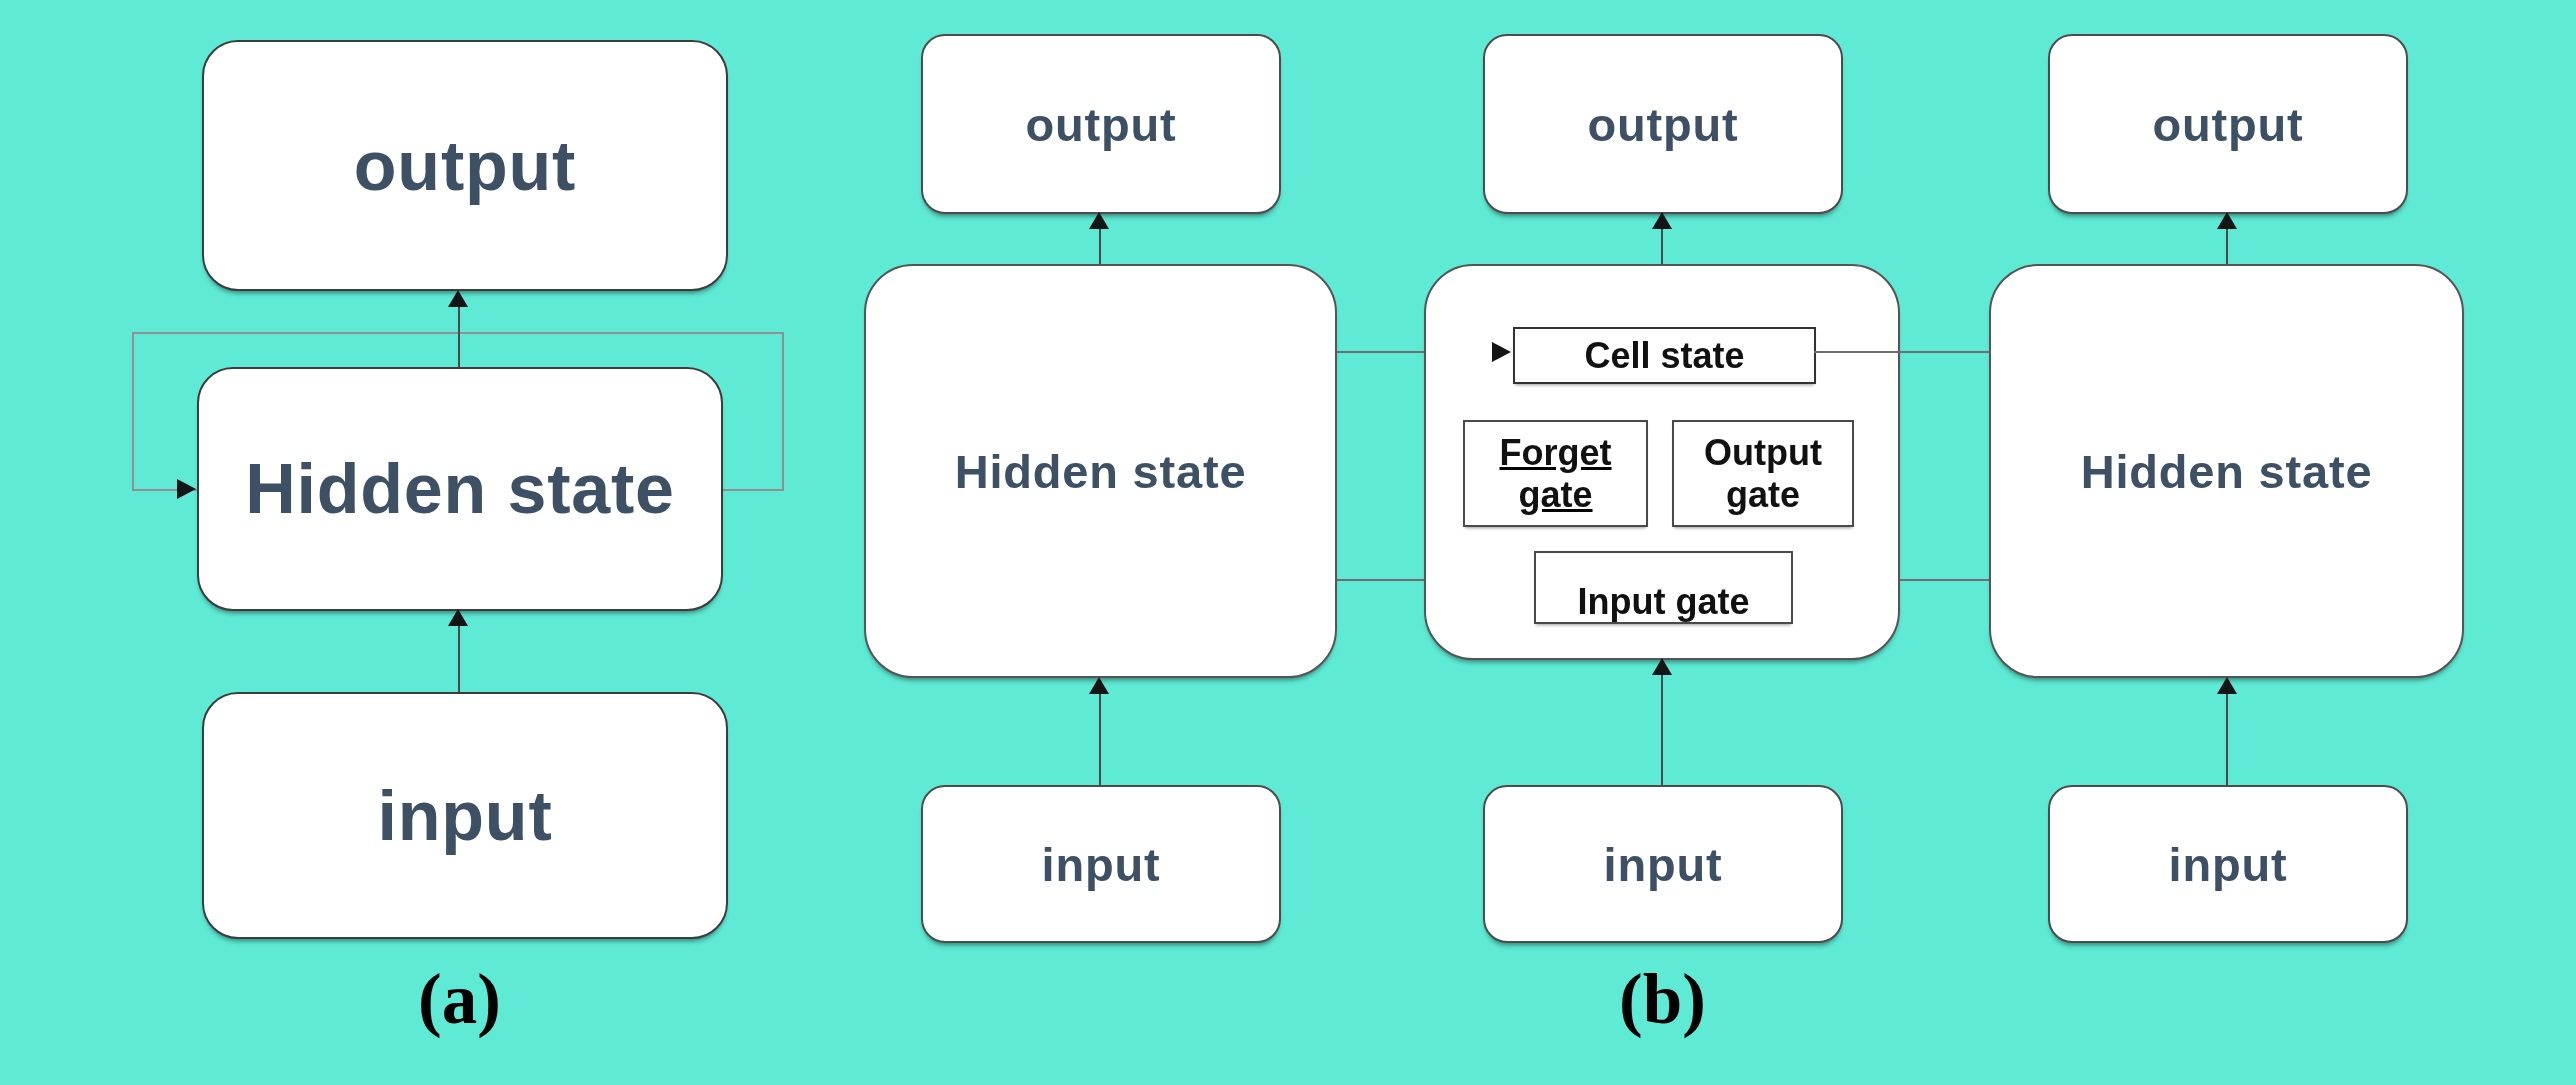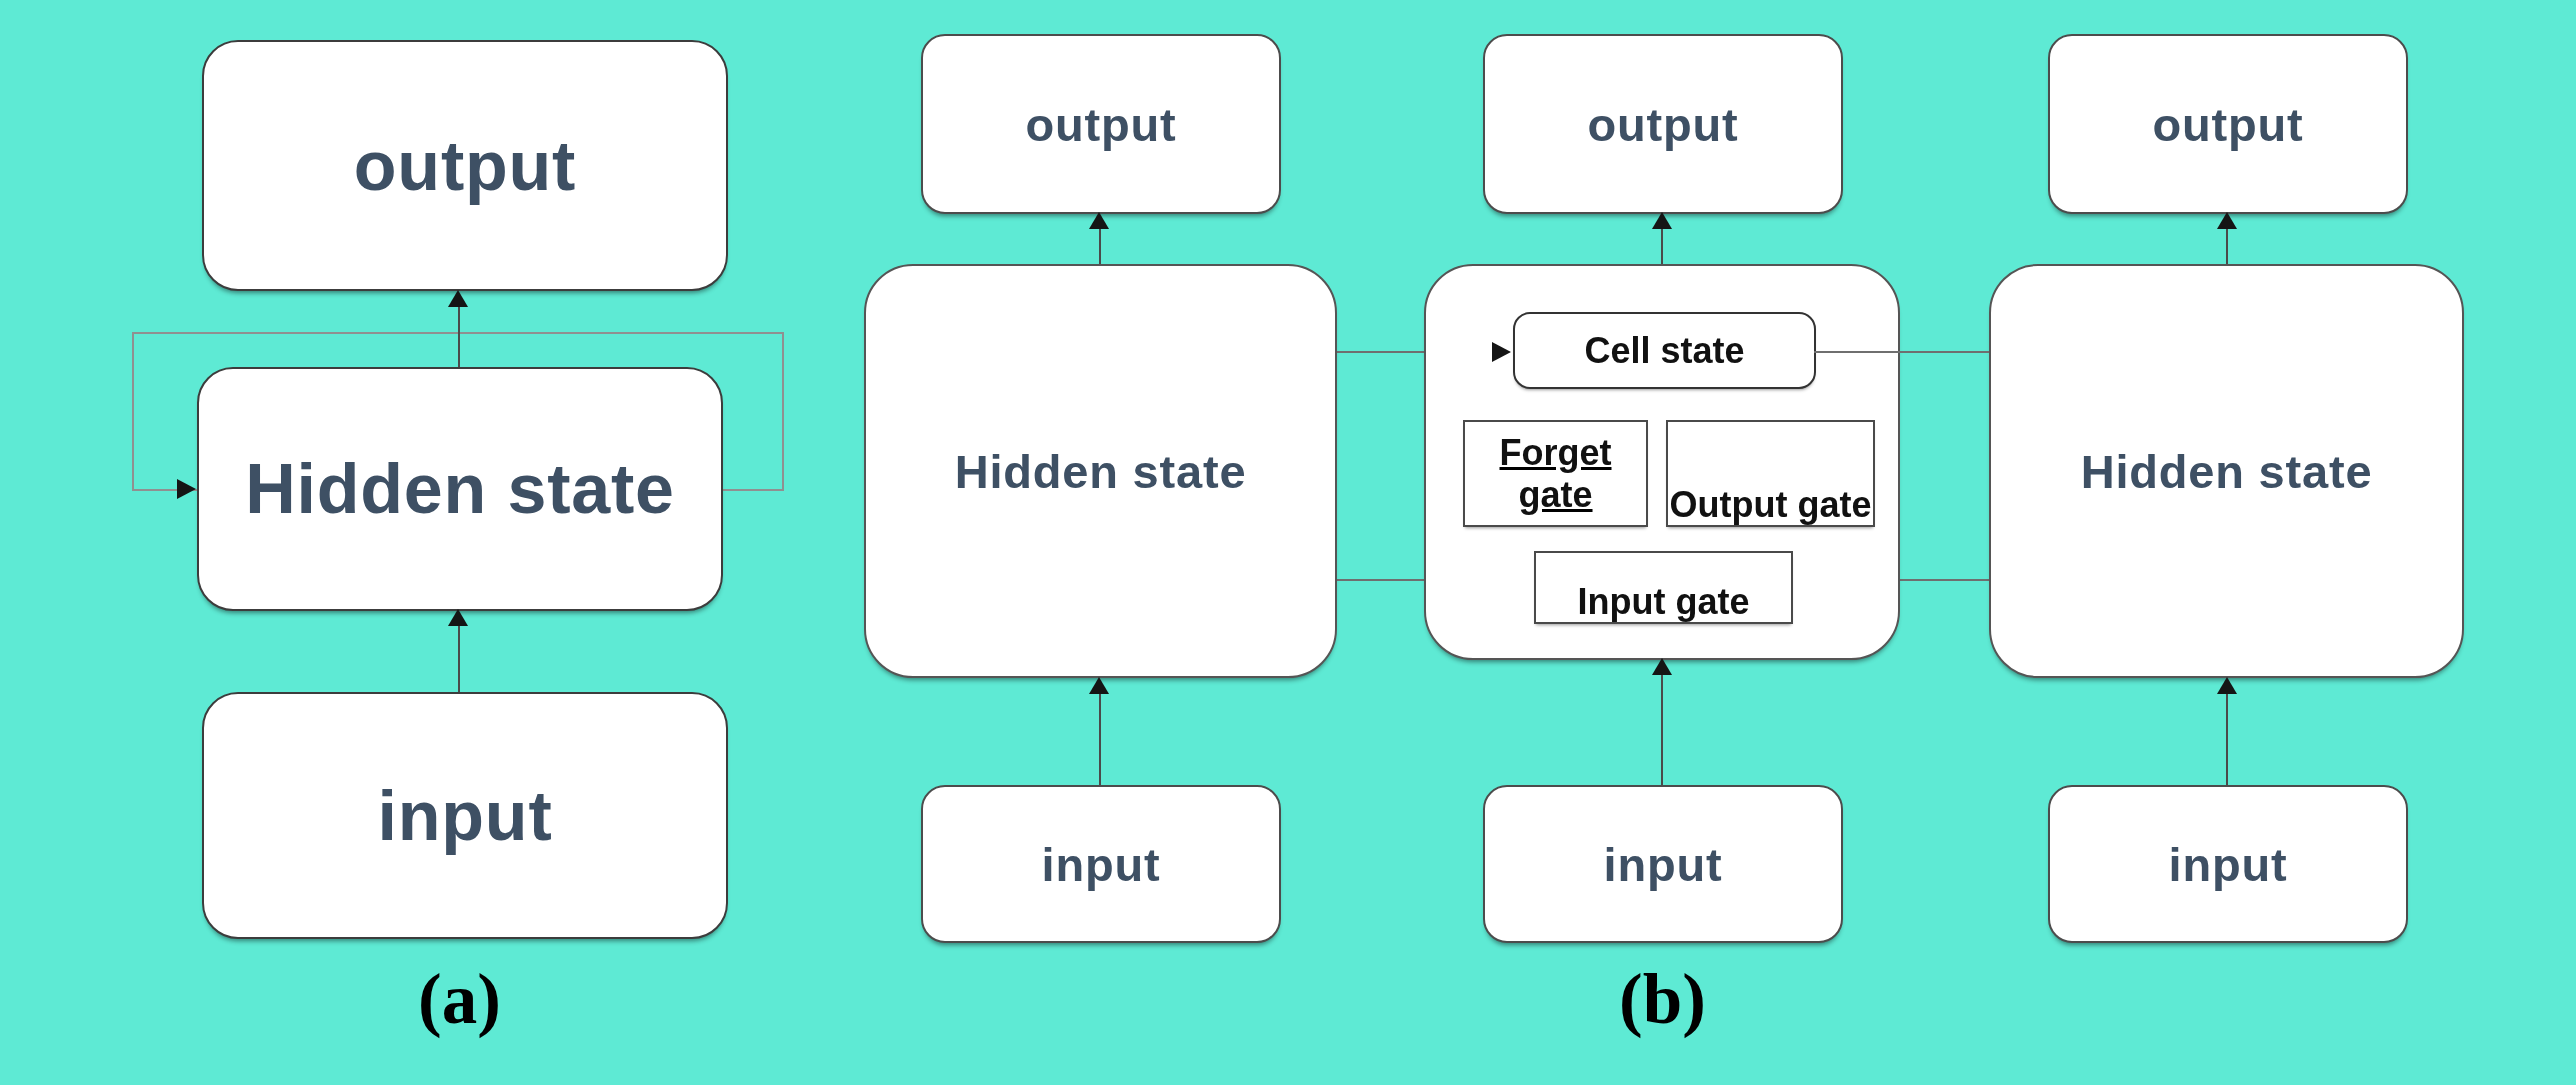--- a/index.html
+++ b/index.html
@@ -79,7 +79,7 @@
     line-height: 1.15;
     text-align: center;
   }
-  .g-cellstate { left: 87px; top: 46px;  width: 303px; height: 77px;  border-color: #333333; border-radius: 17px; }
+  .g-cellstate { left: 87px; top: 61px;  width: 303px; height: 57px;  border-color: #333333; }
   .g-forget    { left: 37px;  top: 154px; width: 185px; height: 107px; text-decoration: underline; }
   .g-outputg   { left: 240px; top: 154px; width: 209px; height: 107px; align-items: flex-end; }
   .g-inputg    { left: 108px; top: 285px; width: 259px; height: 73px; align-items: flex-end; }

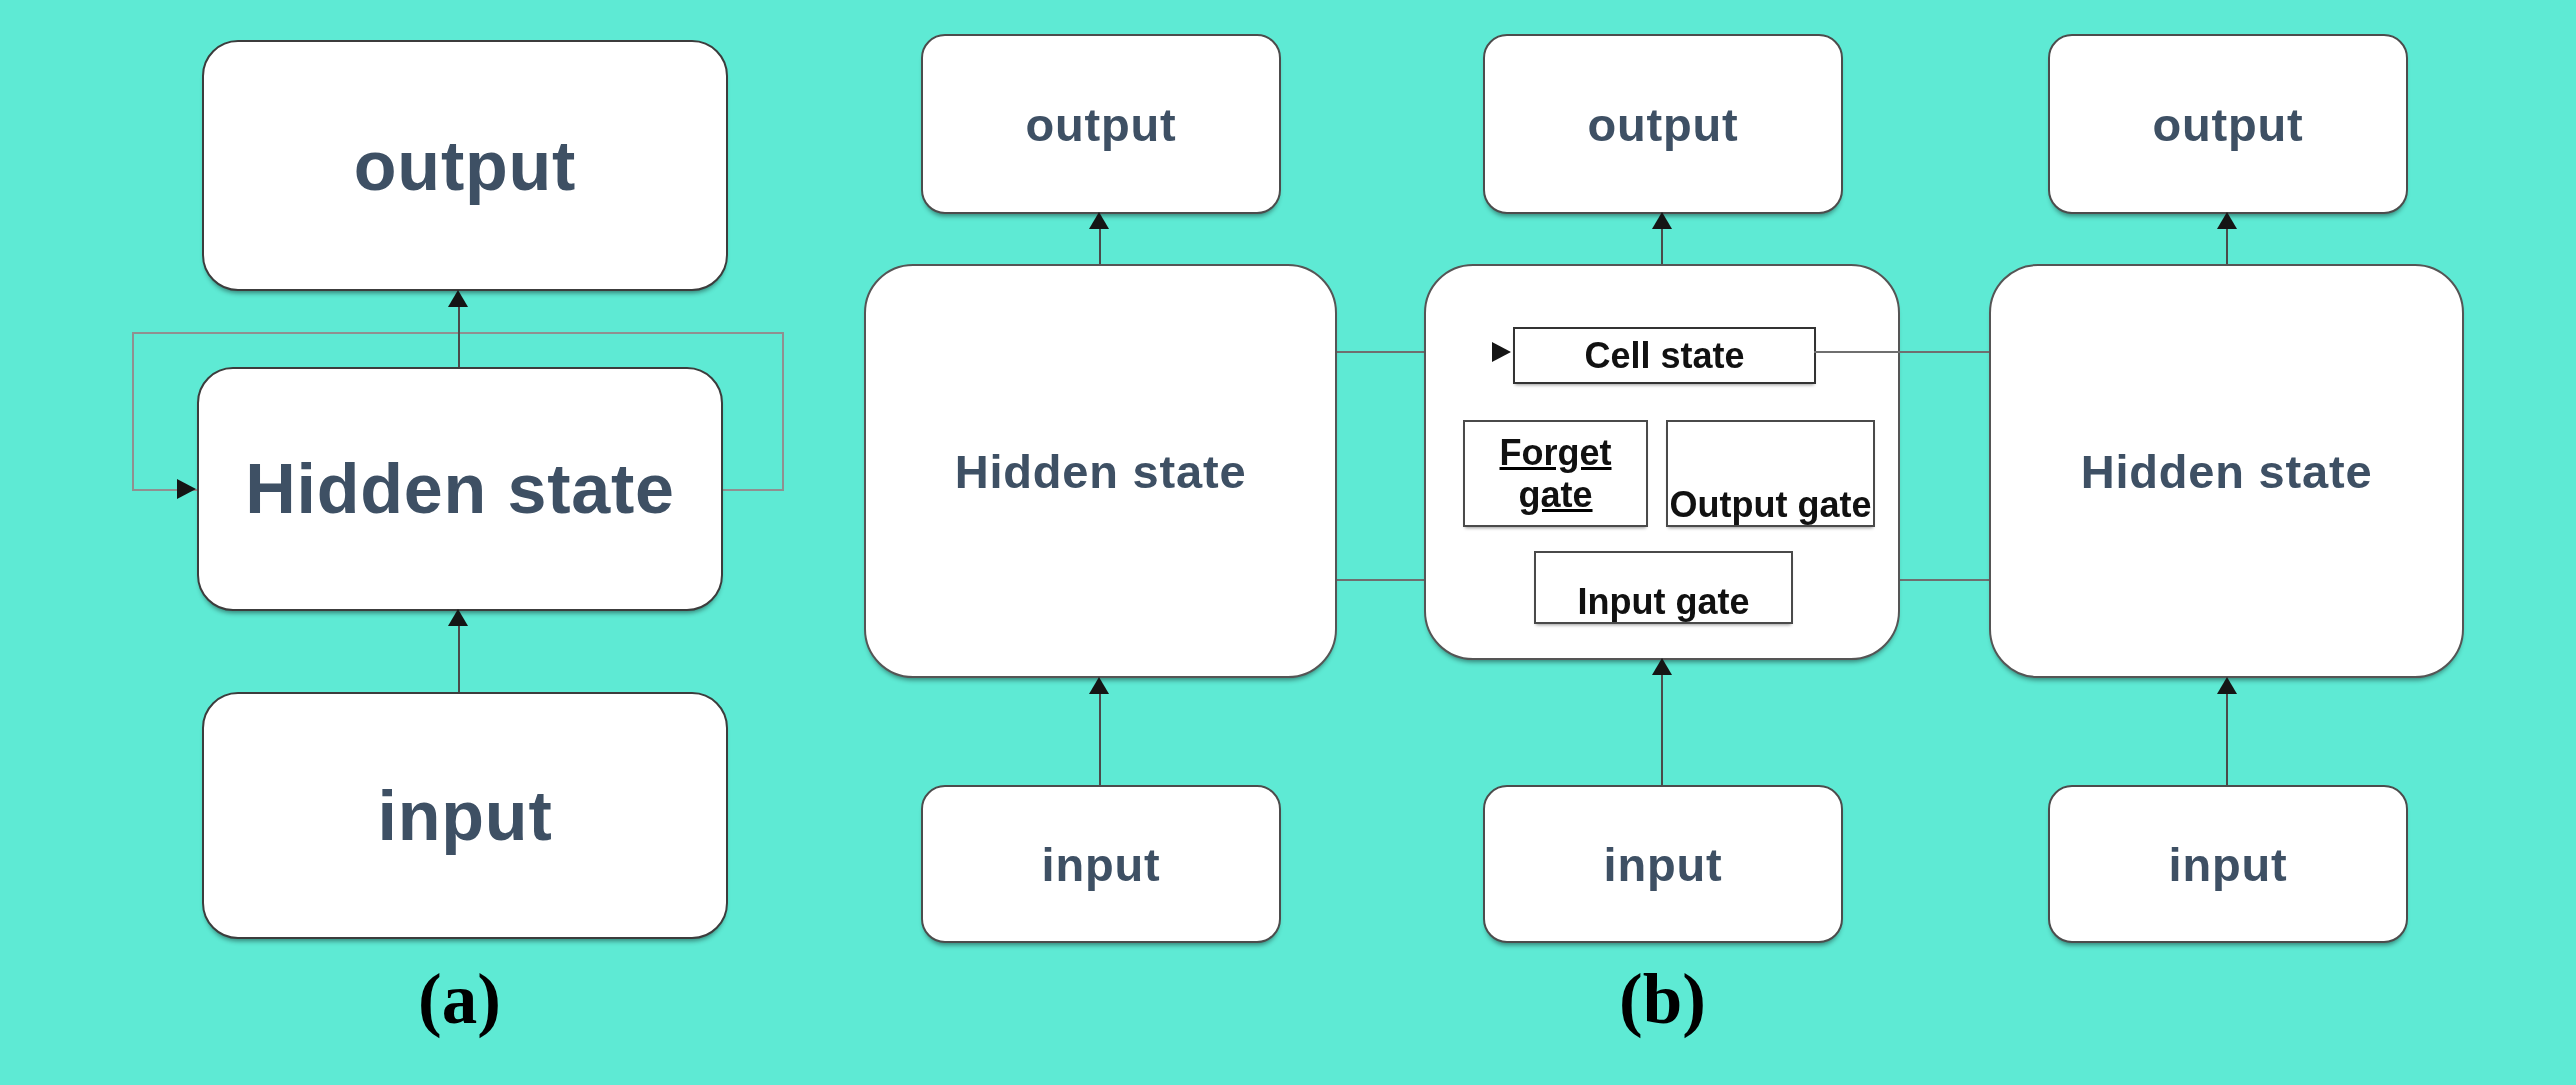--- a/index.html
+++ b/index.html
@@ -81,7 +81,7 @@
   }
   .g-cellstate { left: 87px; top: 61px;  width: 303px; height: 57px;  border-color: #333333; }
   .g-forget    { left: 37px;  top: 154px; width: 185px; height: 107px; text-decoration: underline; }
-  .g-outputg   { left: 240px; top: 154px; width: 209px; height: 107px; align-items: flex-end; }
+  .g-outputg   { left: 246px; top: 154px; width: 182px; height: 107px; }
   .g-inputg    { left: 108px; top: 285px; width: 259px; height: 73px; align-items: flex-end; }
   
   .hline, .vline {

